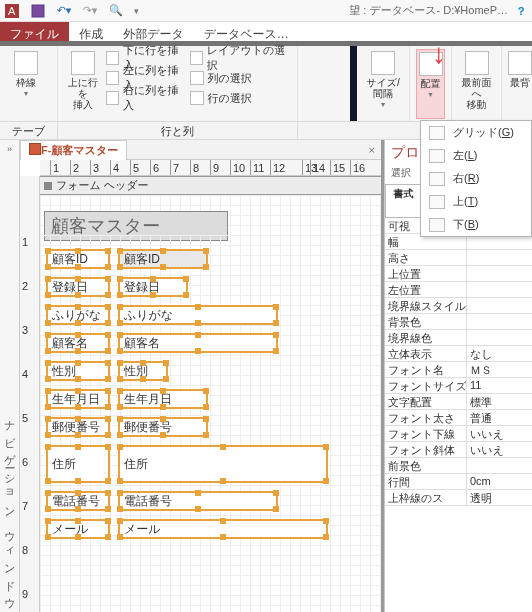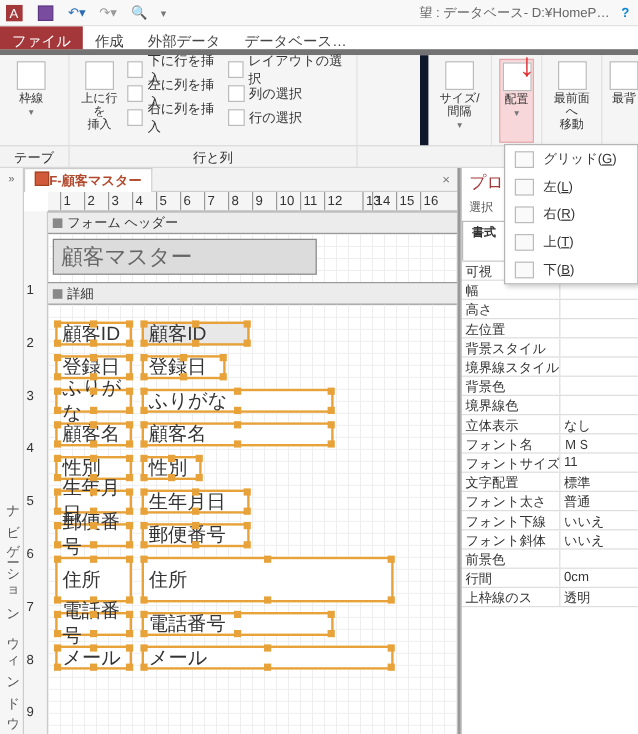--- a/index.html
+++ b/index.html
@@ -49,7 +49,7 @@
 .sect-body{position:relative;background-image:linear-gradient(#eee 1px,transparent 1px),linear-gradient(90deg,#eee 1px,transparent 1px);background-size:10px 10px}
 .formhdr-body{height:40px}
 .detail-body{height:380px}
-.title-box{position:absolute;left:4px;top:4px;width:220px;height:30px;background:#dcdcdc;border:1px solid #888;display:flex;align-items:center;padding-left:6px;font-size:18px;color:#666}
+.title-box{position:absolute;left:4px;top:16px;width:184px;height:30px;background:#dcdcdc;border:1px solid #888;display:flex;align-items:center;padding-left:6px;font-size:18px;color:#666}
 .fld{position:absolute;height:20px;border:2px solid #e8a23a;background:#fff;display:flex;align-items:center;padding:0 4px;font-size:16px}
 .fld .h{position:absolute;width:6px;height:6px;background:#e8a23a}
 .fld .h.tl{left:-3px;top:-3px}.fld .h.tr{right:-3px;top:-3px}.fld .h.bl{left:-3px;bottom:-3px}.fld .h.br{right:-3px;bottom:-3px}

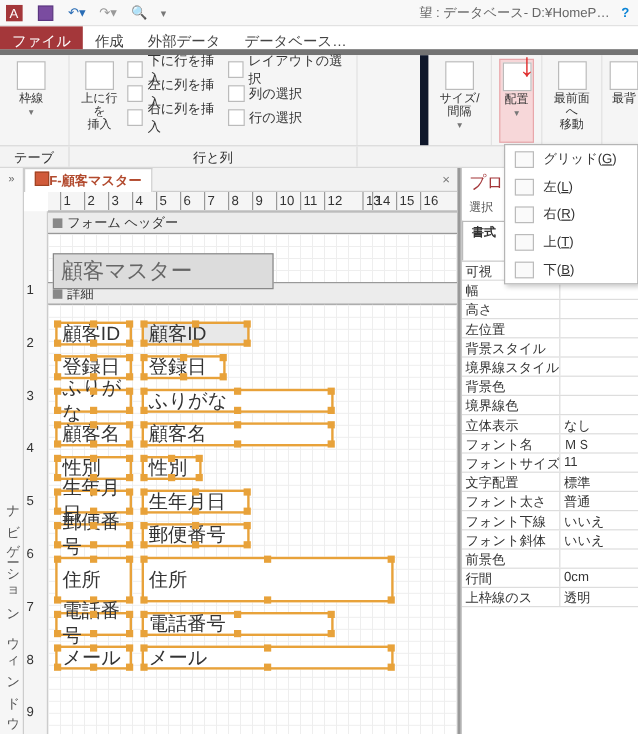--- a/index.html
+++ b/index.html
@@ -283,10 +283,6 @@
           <div class="sect-body formhdr-body">
             <div class="title-box">顧客マスター</div>
           </div>
-          <div class="sect-hdr">
-              <span class="sq"></span>
-              <span>詳細</span>
-            </div>
           <div class="sect-body detail-body" id="detail-body">
               <div class="fld lblf" style="left: 6px; top: 14px; height: 20px;">顧客ID<span class="h tl"></span><span class="h tr"></span><span class="h bl"></span><span class="h br"></span><span class="h tm"></span><span class="h bm"></span></div>
               <div class="fld txtf" style="top: 14px; width: 90px; height: 20px; background: rgb(232, 232, 232);">顧客ID<span class="h tl"></span><span class="h tr"></span><span class="h bl"></span><span class="h br"></span><span class="h tm"></span><span class="h bm"></span></div>

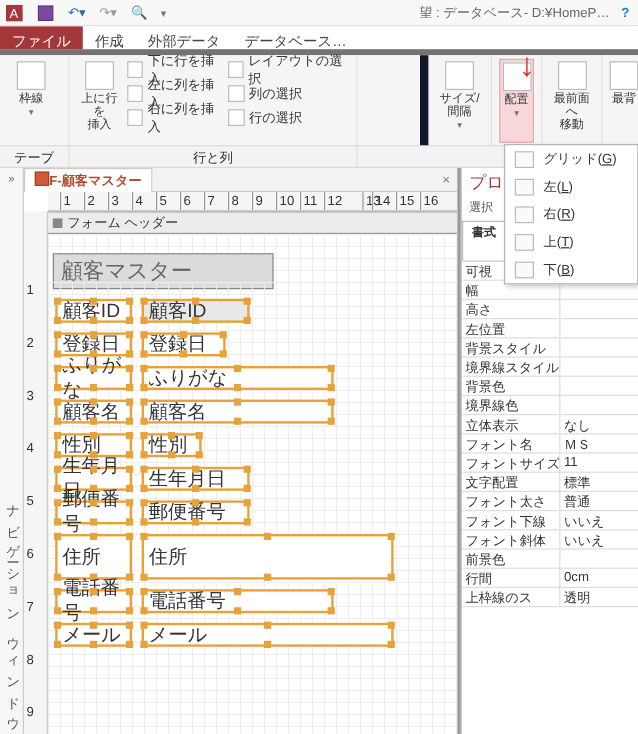--- a/index.html
+++ b/index.html
@@ -50,7 +50,7 @@
 .formhdr-body{height:40px}
 .detail-body{height:380px}
 .title-box{position:absolute;left:4px;top:16px;width:184px;height:30px;background:#dcdcdc;border:1px solid #888;display:flex;align-items:center;padding-left:6px;font-size:18px;color:#666}
-.fld{position:absolute;height:20px;border:2px solid #e8a23a;background:#fff;display:flex;align-items:center;padding:0 4px;font-size:16px}
+.fld{position:absolute;height:20px;border:2px solid #e8a23a;background:#fff;display:flex;align-items:center;padding:0 4px;font-size:12px}
 .fld .h{position:absolute;width:6px;height:6px;background:#e8a23a}
 .fld .h.tl{left:-3px;top:-3px}.fld .h.tr{right:-3px;top:-3px}.fld .h.bl{left:-3px;bottom:-3px}.fld .h.br{right:-3px;bottom:-3px}
 .fld .h.tm{left:50%;top:-3px;margin-left:-3px}.fld .h.bm{left:50%;bottom:-3px;margin-left:-3px}

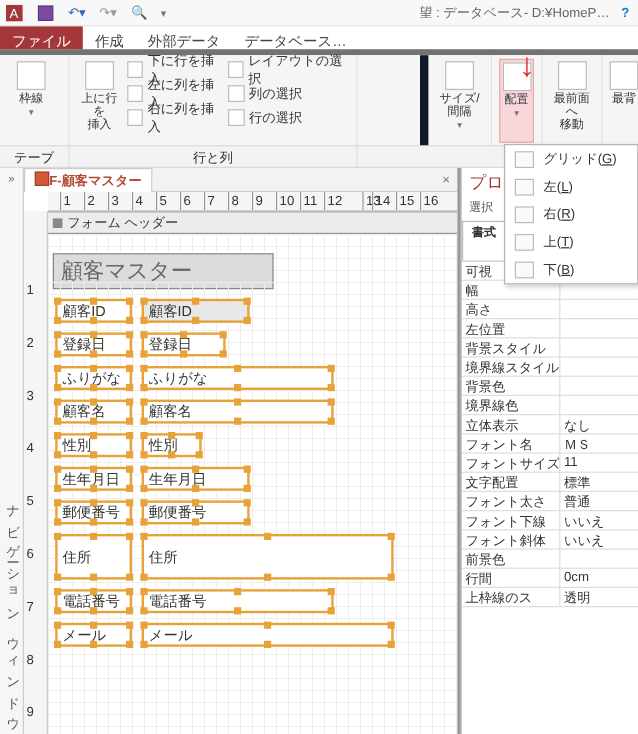--- a/index.html
+++ b/index.html
@@ -333,6 +333,10 @@
           <div class="pv"></div>
         </div>
         <div class="prow">
+          <div class="pn">上位置</div>
+          <div class="pv"></div>
+        </div>
+        <div class="prow">
           <div class="pn">左位置</div>
           <div class="pv"></div>
         </div>

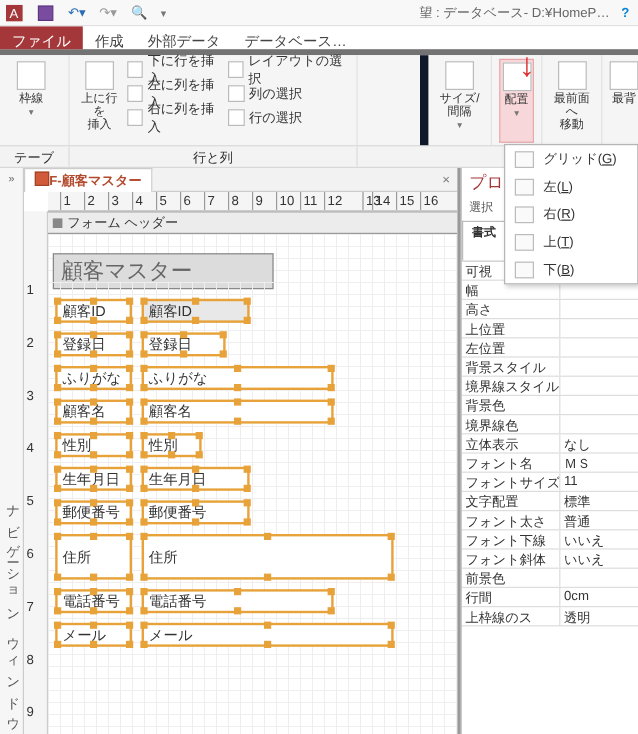--- a/index.html
+++ b/index.html
@@ -341,10 +341,6 @@
           <div class="pv"></div>
         </div>
         <div class="prow">
-          <div class="pn">背景スタイル</div>
-          <div class="pv"></div>
-        </div>
-        <div class="prow">
           <div class="pn">境界線スタイル</div>
           <div class="pv"></div>
         </div>

